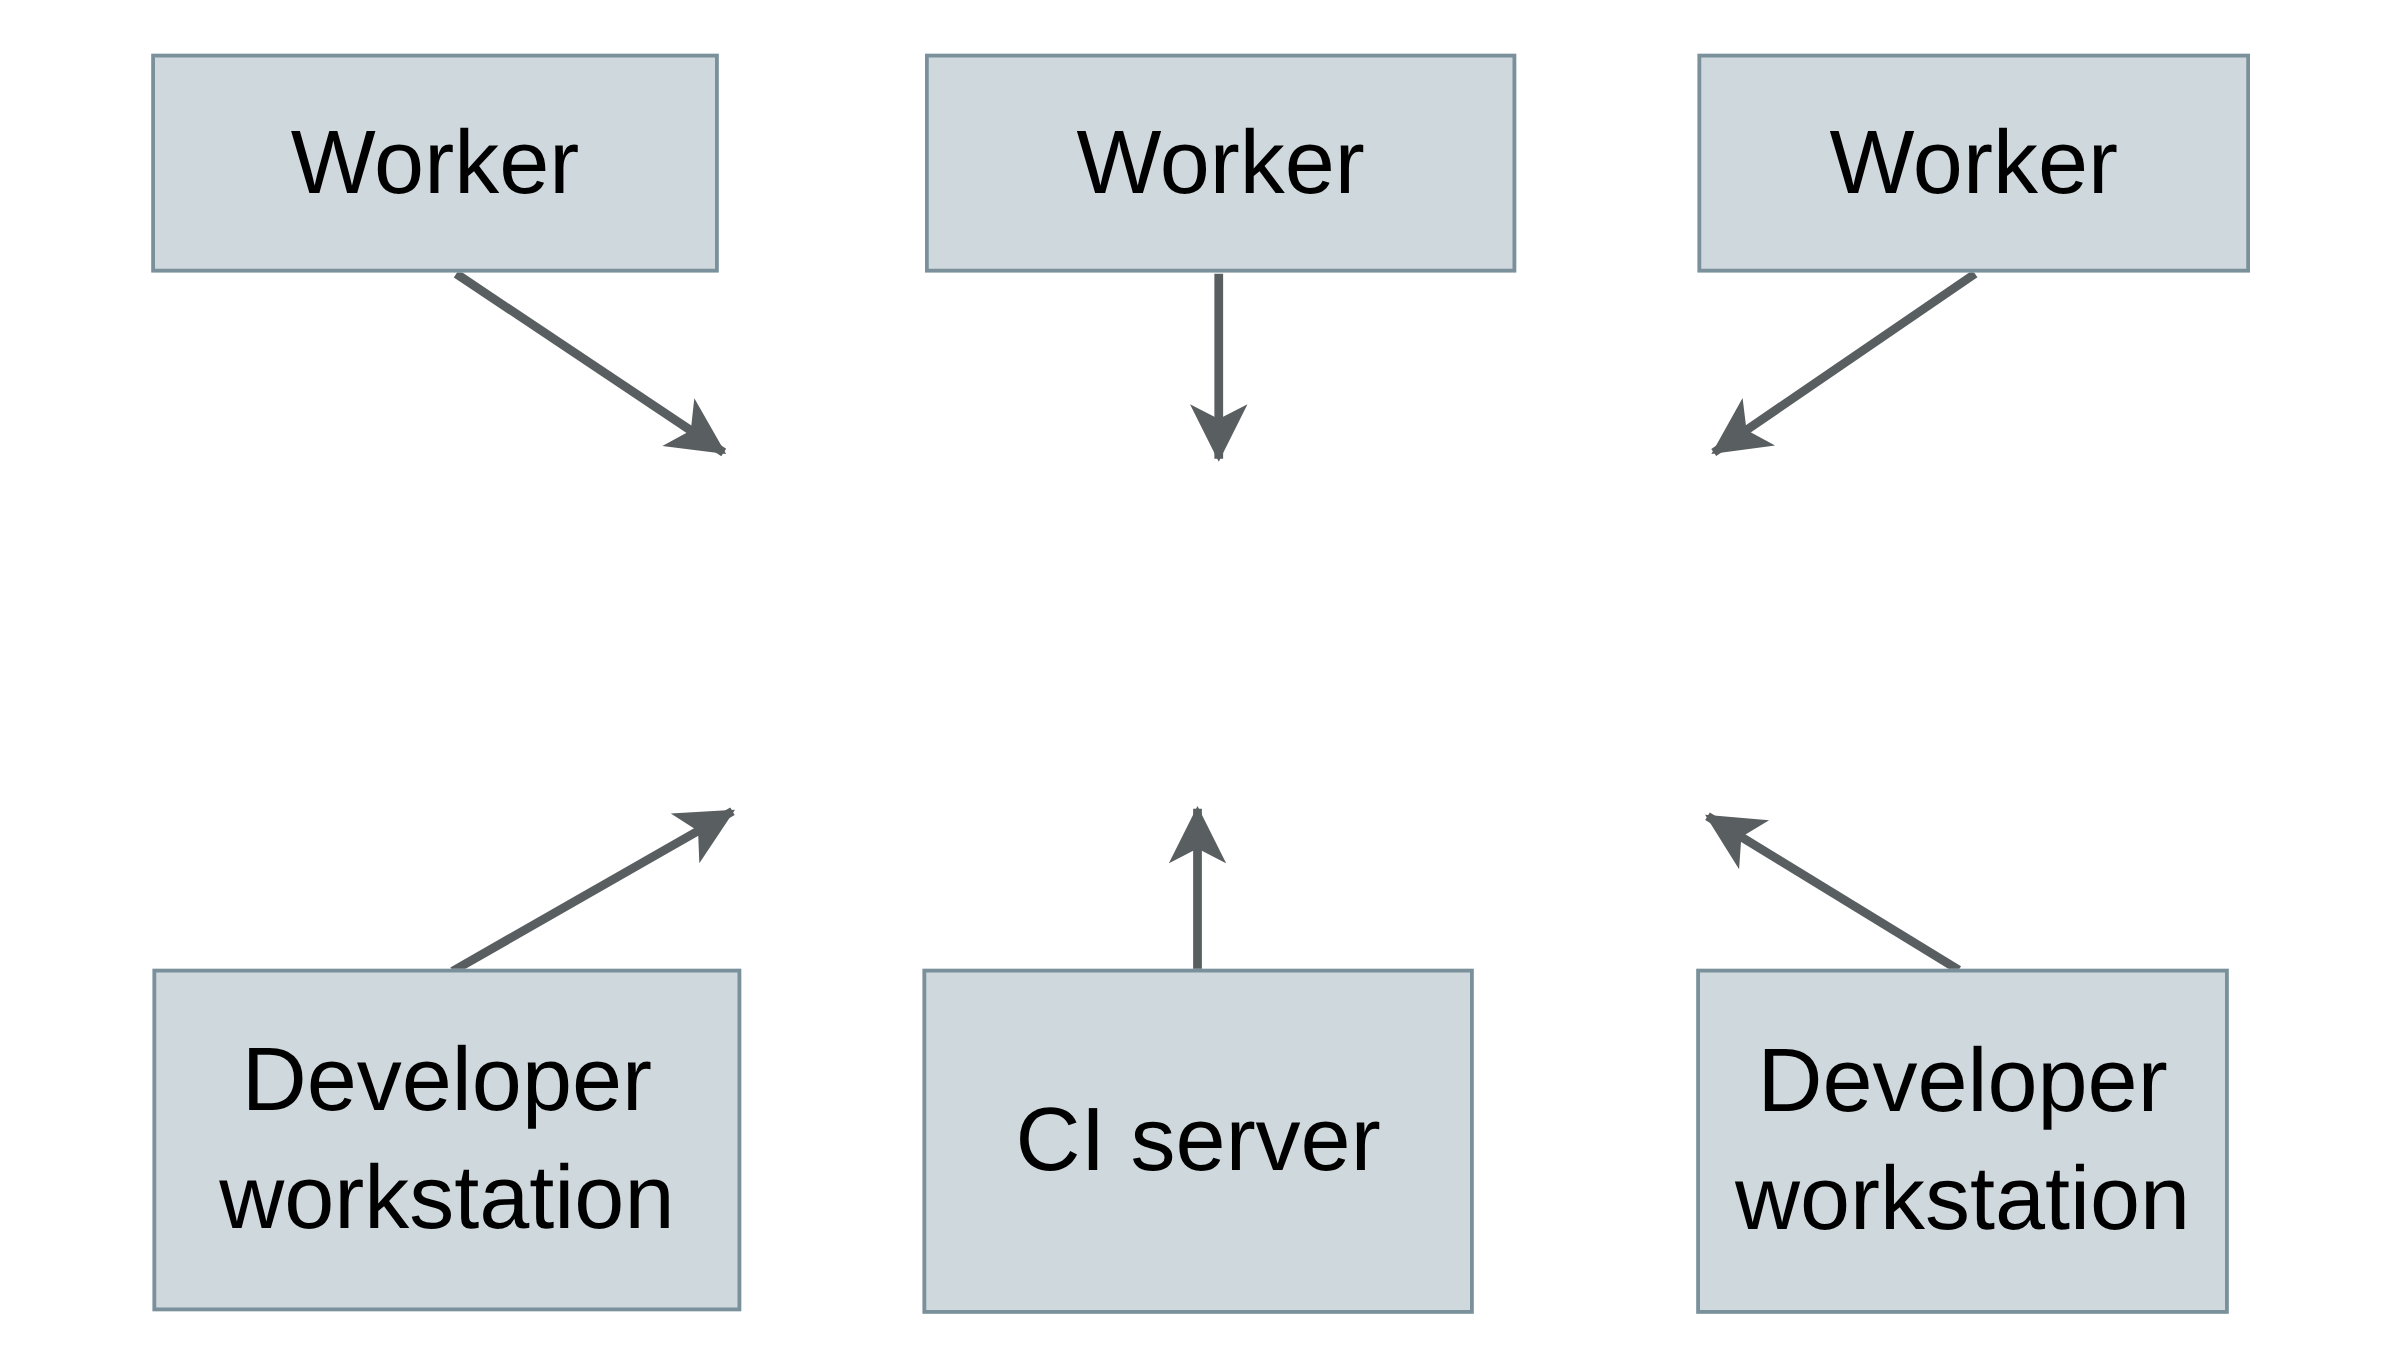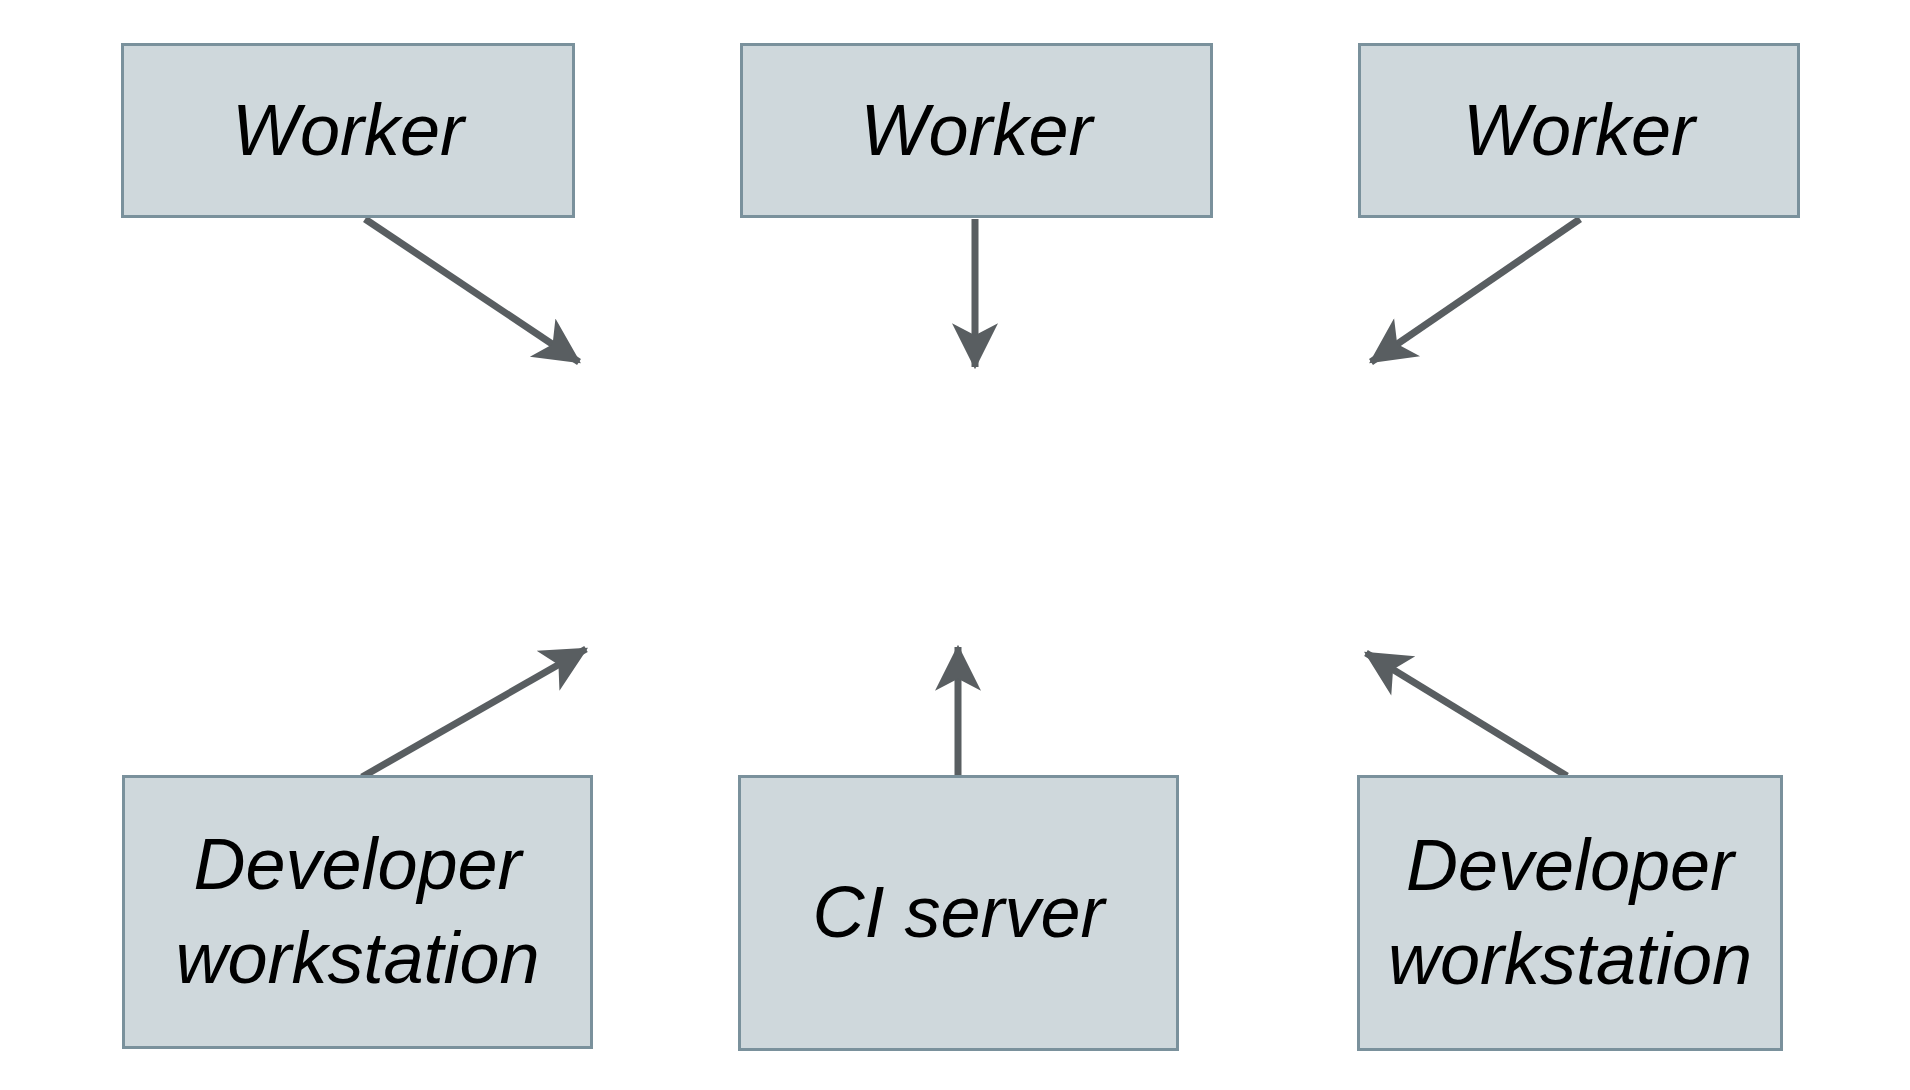--- a/index.html
+++ b/index.html
@@ -16,7 +16,6 @@
     background:var(--background);
     font-family:"Liberation Sans", sans-serif;
     overflow:hidden;
-    font-style:italic;
   }
   .arrows{position:absolute;left:0;top:0;width:1910px;height:1090px;}
   .edge{stroke:var(--arrow);stroke-width:7;fill:none;}

